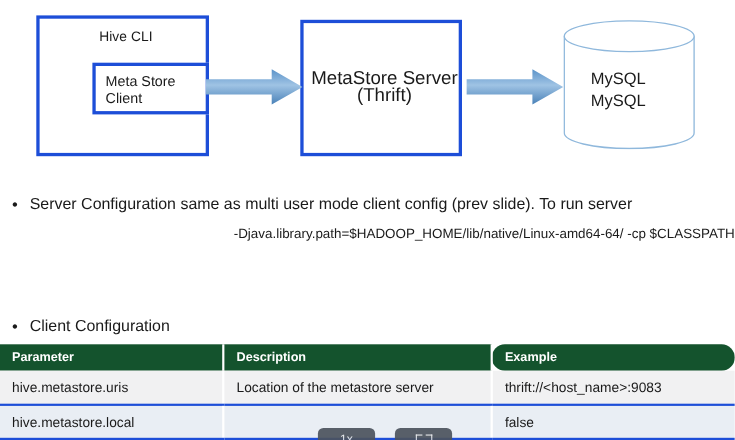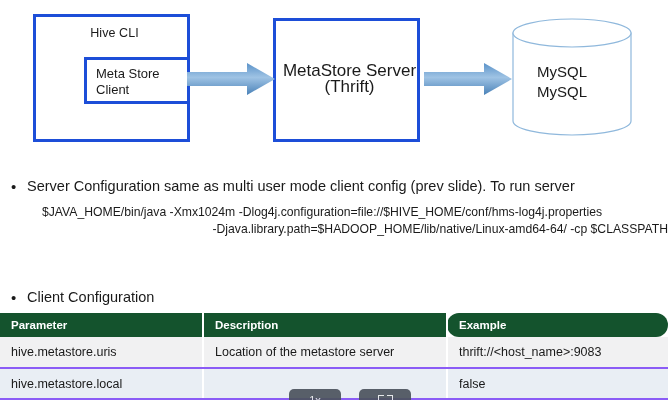--- a/index.html
+++ b/index.html
@@ -270,7 +270,6 @@
 </div>
 
 <div id="code-block">
-  <div class="code-line-1">$JAVA_HOME/bin/java -Xmx1024m -Dlog4j.configuration=file://$HIVE_HOME/conf/hms-log4j.properties</div>
   <div class="code-line-2">-Djava.library.path=$HADOOP_HOME/lib/native/Linux-amd64-64/ -cp $CLASSPATH</div>
 </div>
 

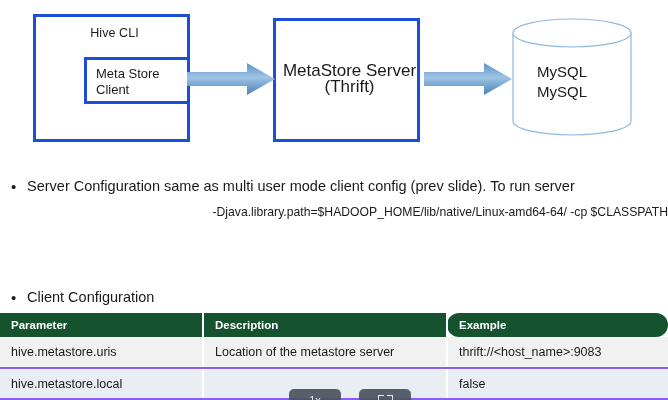--- a/index.html
+++ b/index.html
@@ -163,7 +163,7 @@
     padding: 7px 0 7px 11px;
     background: #f1f1f2;
     border-right: 2px solid #ffffff;
-    border-bottom: 2px solid #8b5cf6;
+    border-bottom: 2px solid #1d4ed8;
     height: 31px;
     box-sizing: border-box;
     vertical-align: middle;

